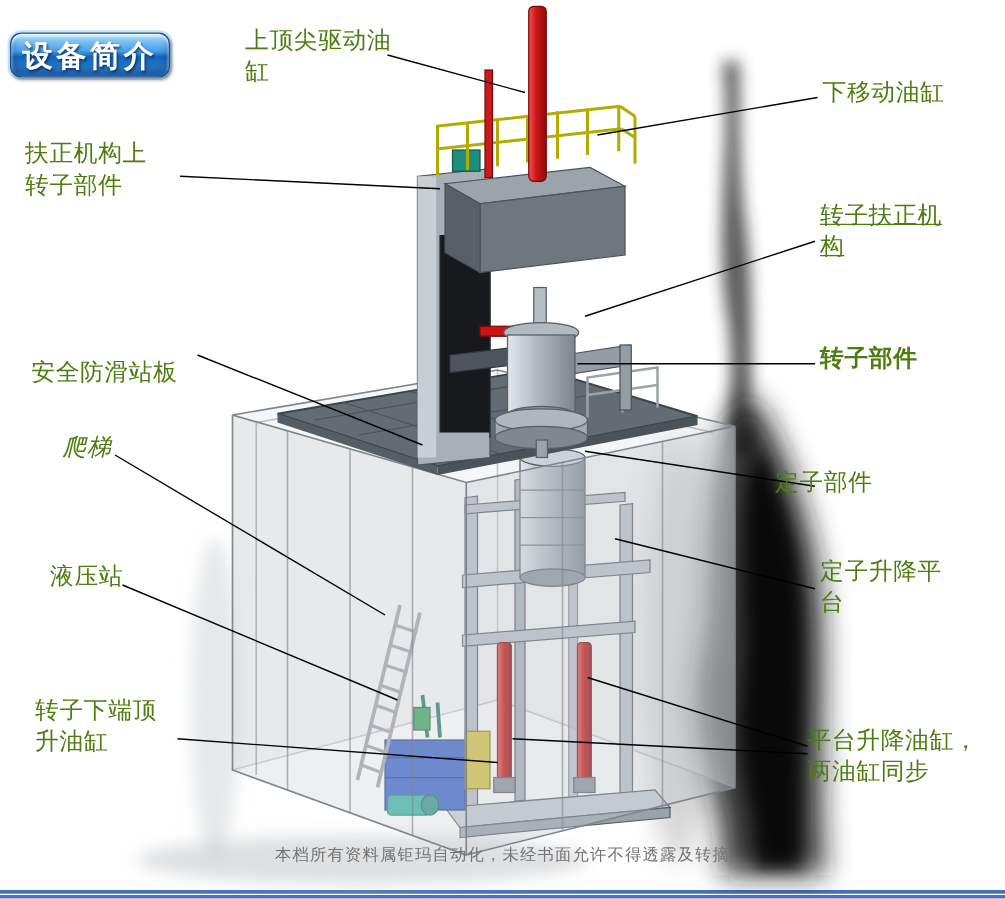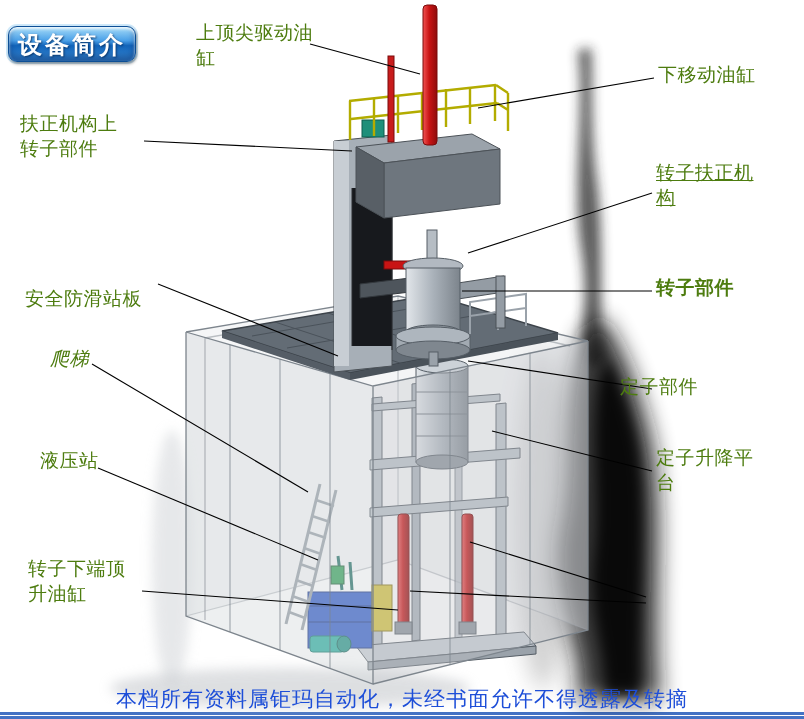--- a/index.html
+++ b/index.html
@@ -227,6 +227,8 @@
 台</div>
   <div class="label l10">转子下端顶
 升油缸</div>
+  <div class="label l11">平台升降油缸，
+两油缸同步</div>
 
   <div class="footer">本档所有资料属钜玛自动化，未经书面允许不得透露及转摘</div>
   <div class="bottom-bar"></div>

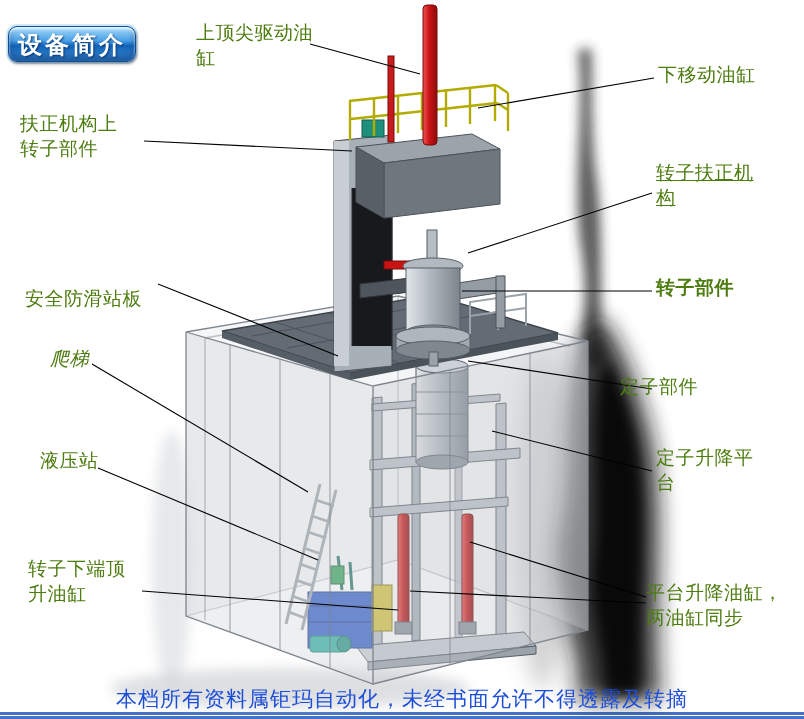--- a/index.html
+++ b/index.html
@@ -23,8 +23,8 @@
     text-shadow:1px 1px 2px rgba(0,40,90,.8);
   }
   .footer{
-    position:absolute;left:0;bottom:6px;width:100%;text-align:center;
-    font-size:21px;color:#1d4ed8;letter-spacing:1px;
+    position:absolute;left:0;bottom:26px;width:100%;text-align:center;
+    font-size:13px;color:#737373;letter-spacing:1px;
   }
   .bottom-bar{
     position:absolute;left:0;bottom:0;width:100%;height:3px;background:#4472c4;

